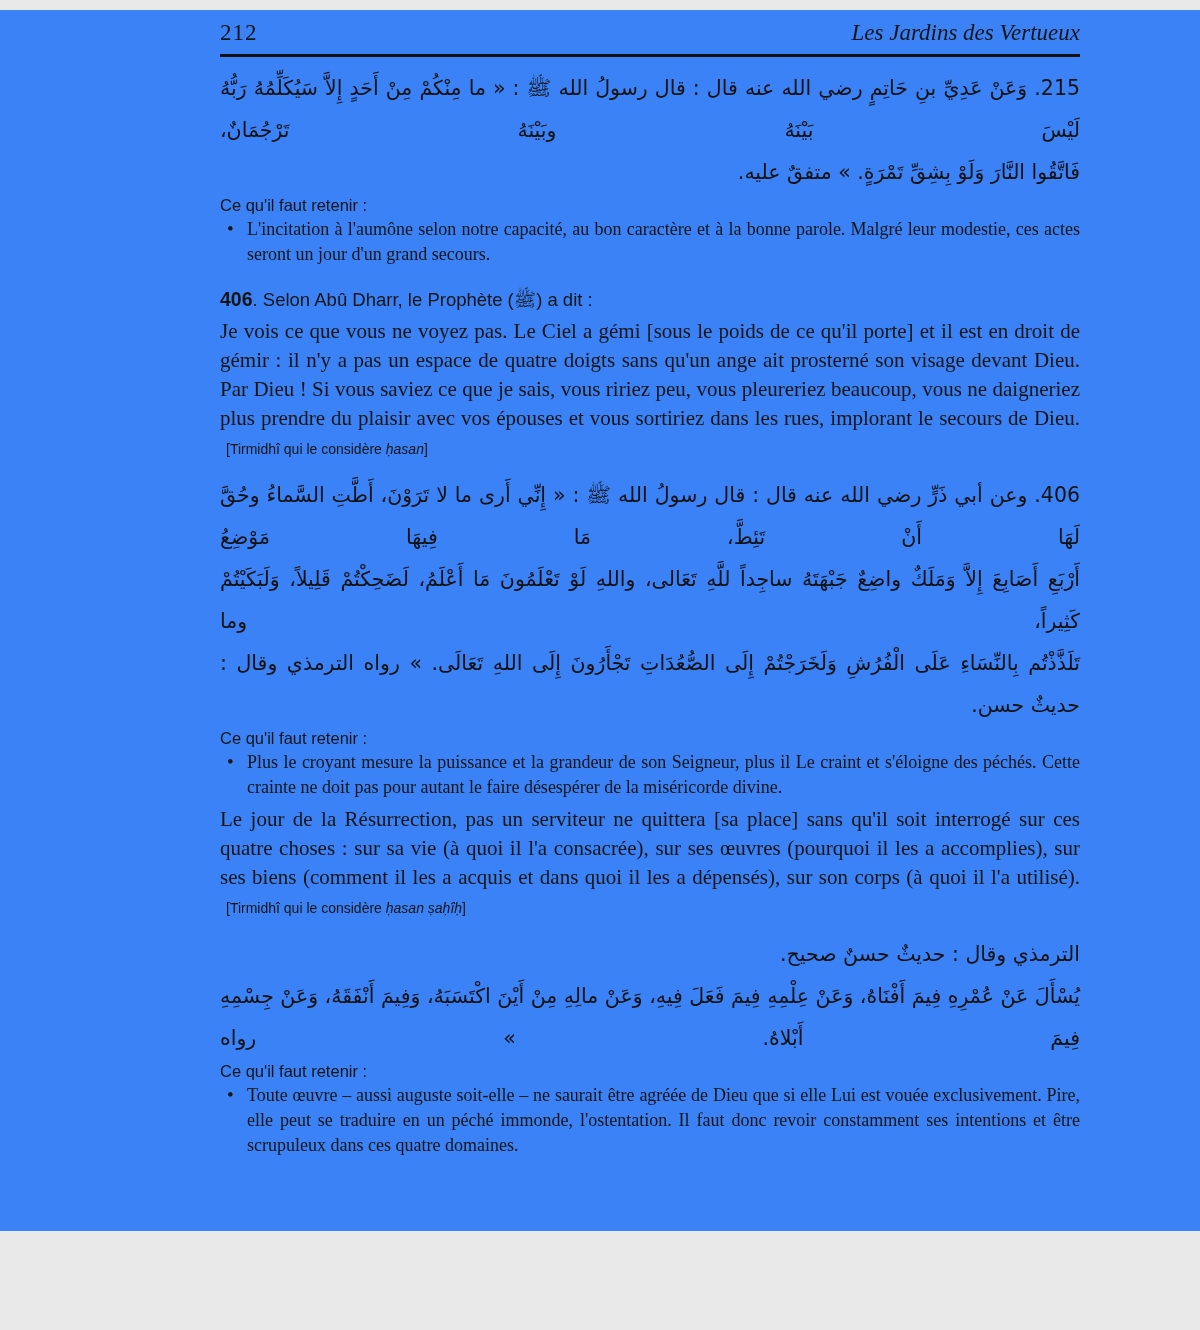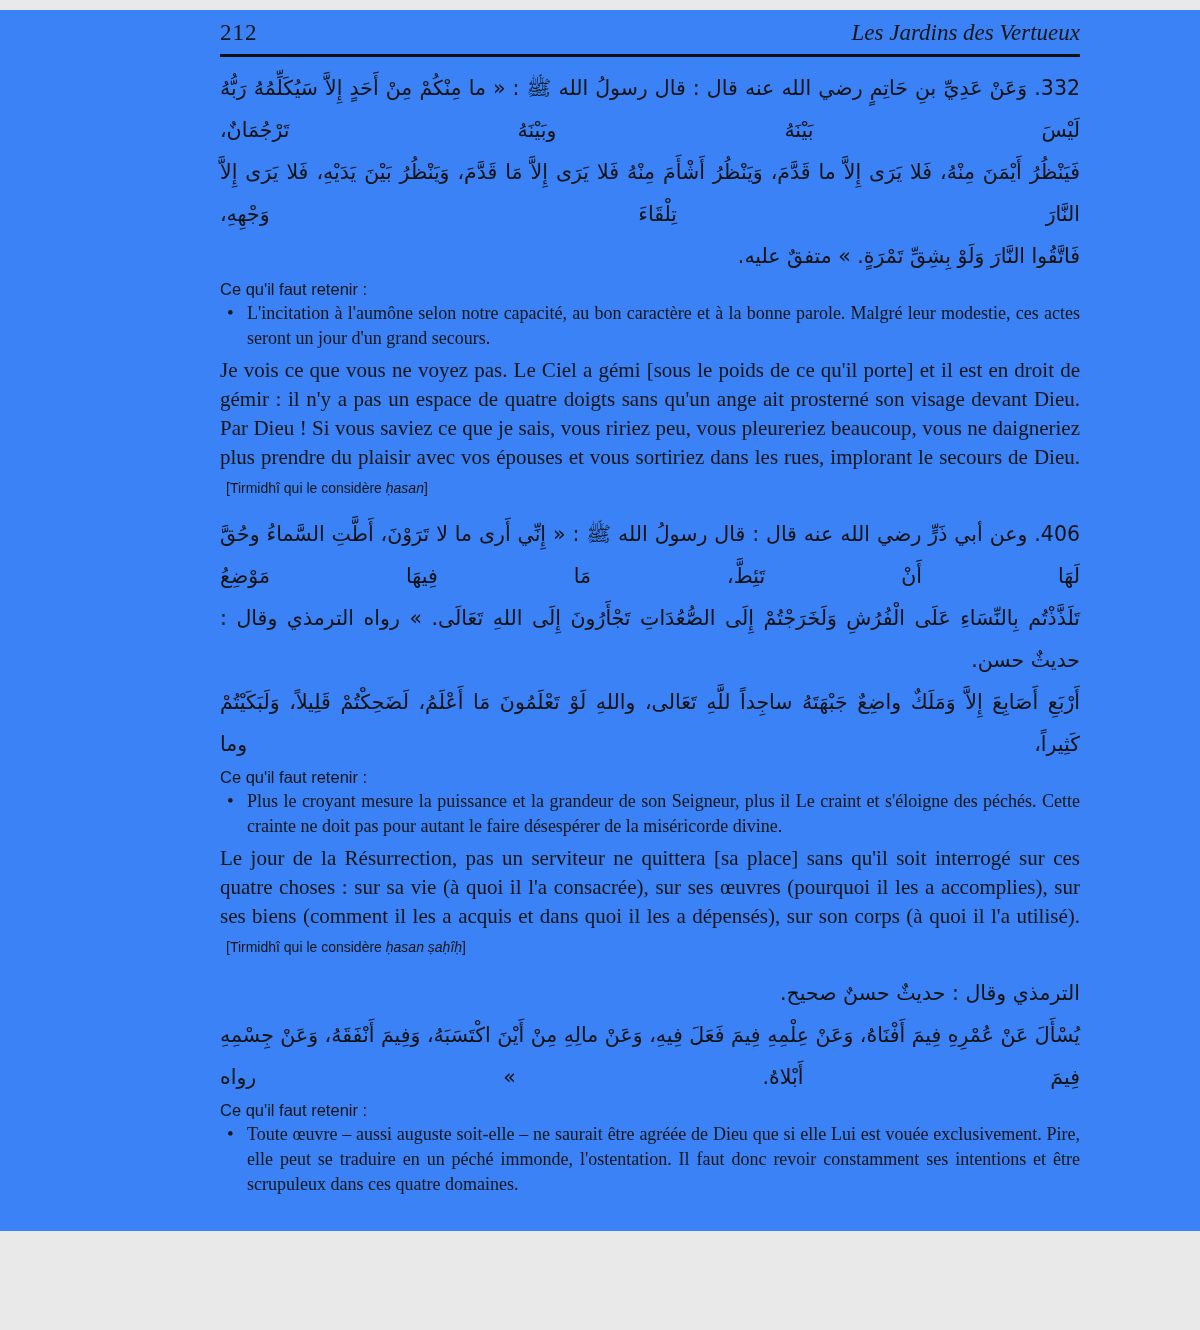--- a/index.html
+++ b/index.html
@@ -97,7 +97,7 @@
 
   <section>
     <div class="arabic-block">
-      <div class="ar-line">332. وَعَنْ عَدِيِّ بنِ حَاتِمٍ رضي الله عنه قال : قال رسولُ الله ﷺ : « ما مِنْكُمْ مِنْ أَحَدٍ إِلاَّ سَيُكَلِّمُهُ رَبُّهُ لَيْسَ بَيْنَهُ وبَيْنَهُ تَرْجُمَانٌ،</div>
+      <div class="ar-line">215. وَعَنْ عَدِيِّ بنِ حَاتِمٍ رضي الله عنه قال : قال رسولُ الله ﷺ : « ما مِنْكُمْ مِنْ أَحَدٍ إِلاَّ سَيُكَلِّمُهُ رَبُّهُ لَيْسَ بَيْنَهُ وبَيْنَهُ تَرْجُمَانٌ،</div>
       <div class="ar-line">فَيَنْظُرُ أَيْمَنَ مِنْهُ، فَلا يَرَى إِلاَّ ما قَدَّمَ، وَيَنْظُرُ أَشْأَمَ مِنْهُ فَلا يَرَى إِلاَّ مَا قَدَّمَ، وَيَنْظُرُ بَيْنَ يَدَيْهِ، فَلا يَرَى إِلاَّ النَّارَ تِلْقَاءَ وَجْهِهِ،</div>
       <div class="ar-line ar-end">فَاتَّقُوا النَّارَ وَلَوْ بِشِقِّ تَمْرَةٍ. » متفقٌ عليه.</div>
     </div>

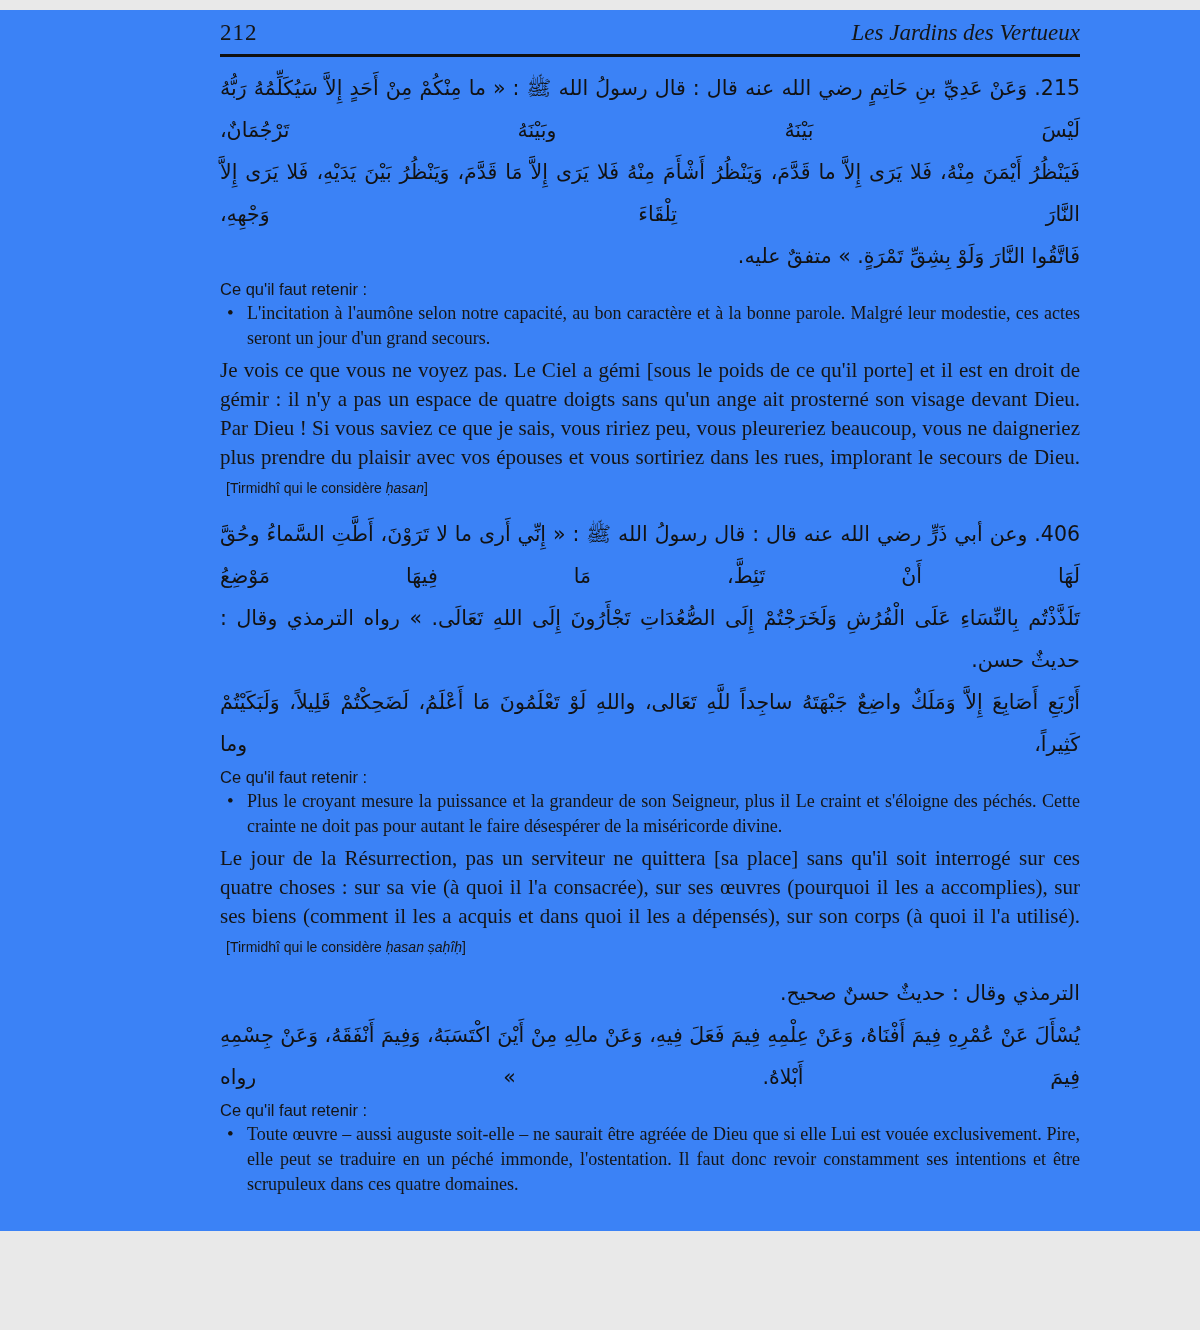--- a/index.html
+++ b/index.html
@@ -98,7 +98,6 @@
   <section>
     <div class="arabic-block">
       <div class="ar-line">215. وَعَنْ عَدِيِّ بنِ حَاتِمٍ رضي الله عنه قال : قال رسولُ الله ﷺ : « ما مِنْكُمْ مِنْ أَحَدٍ إِلاَّ سَيُكَلِّمُهُ رَبُّهُ لَيْسَ بَيْنَهُ وبَيْنَهُ تَرْجُمَانٌ،</div>
-      <div class="ar-line">فَيَنْظُرُ أَيْمَنَ مِنْهُ، فَلا يَرَى إِلاَّ ما قَدَّمَ، وَيَنْظُرُ أَشْأَمَ مِنْهُ فَلا يَرَى إِلاَّ مَا قَدَّمَ، وَيَنْظُرُ بَيْنَ يَدَيْهِ، فَلا يَرَى إِلاَّ النَّارَ تِلْقَاءَ وَجْهِهِ،</div>
       <div class="ar-line ar-end">فَاتَّقُوا النَّارَ وَلَوْ بِشِقِّ تَمْرَةٍ. » متفقٌ عليه.</div>
     </div>
     <div class="retenir-label">Ce qu'il faut retenir :</div>

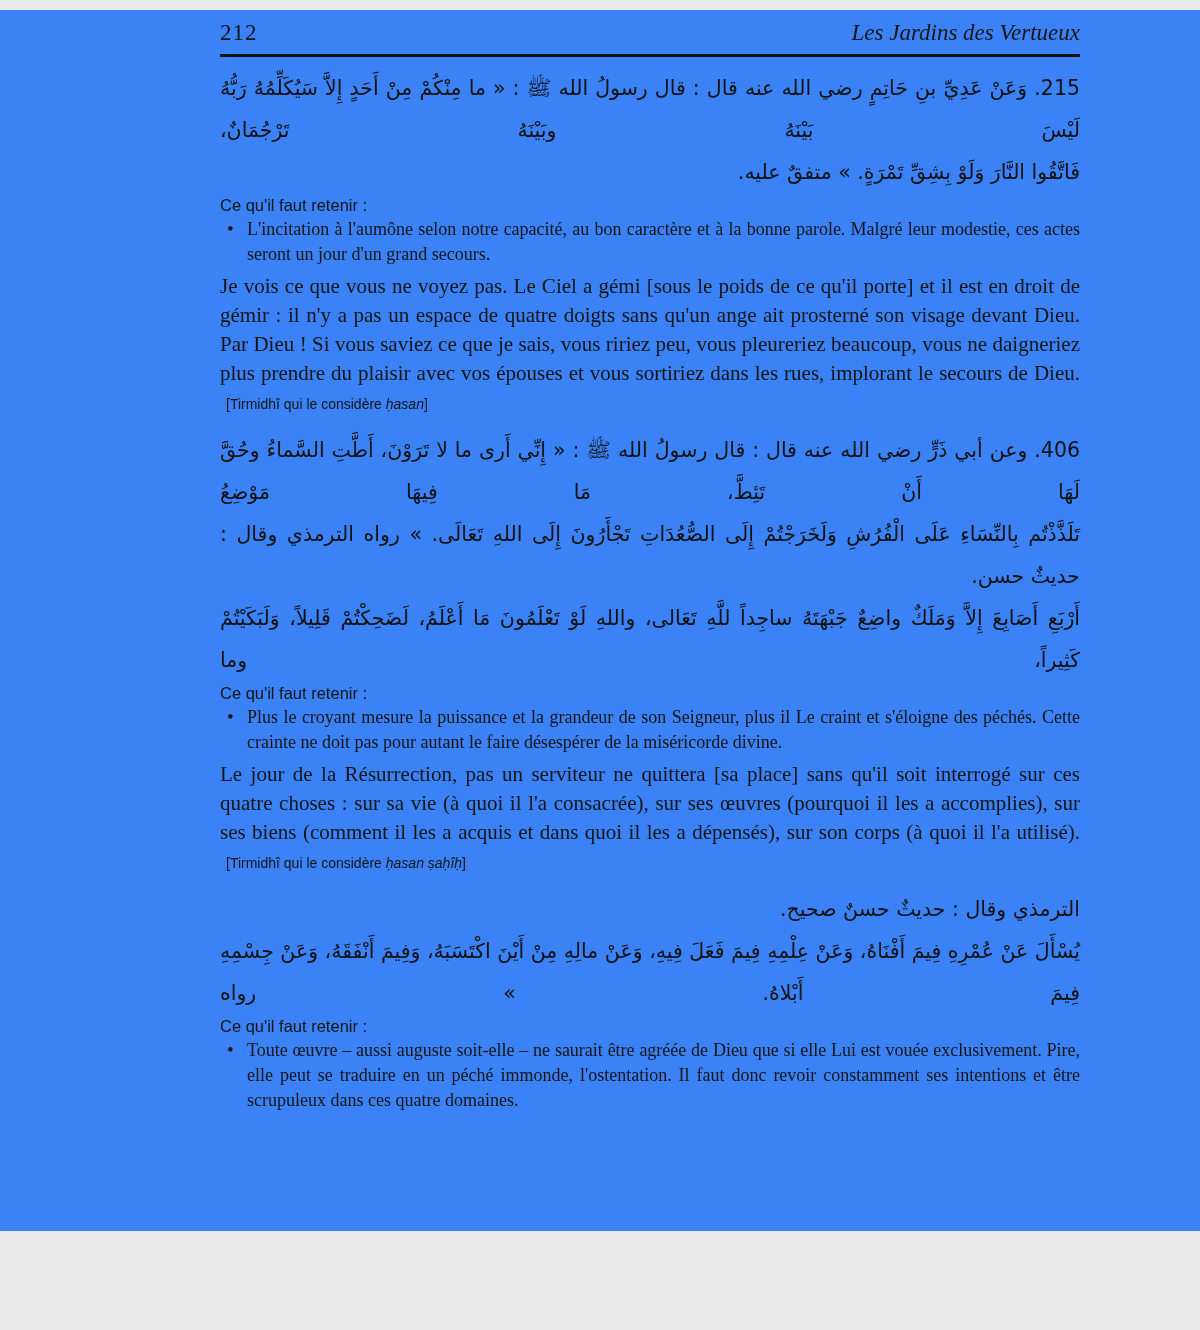--- a/index.html
+++ b/index.html
@@ -105,6 +105,7 @@
   </section>
 
   <section>
+    <h2 class="sec-heading"><span class="sec-num">406</span><span>. Selon Abû Dharr, le Prophète (ﷺ) a dit :</span></h2>
     <p class="body-text"><span>Je vois ce que vous ne voyez pas. Le Ciel a gémi [sous le poids de ce qu'il porte] et il est en droit de gémir : il n'y a pas un espace de quatre doigts sans qu'un ange ait prosterné son visage devant Dieu. Par Dieu ! Si vous saviez ce que je sais, vous ririez peu, vous pleureriez beaucoup, vous ne daigneriez plus prendre du plaisir avec vos épouses et vous sortiriez dans les rues, implorant le secours de Dieu.</span><span class="source-citation"><span>[Tirmidhî qui le considère </span><i>ḥasan</i><span>]</span></span></p>
     <div class="arabic-block">
       <div class="ar-line">406. وعن أبي ذَرٍّ رضي الله عنه قال : قال رسولُ الله ﷺ : « إِنِّي أَرى ما لا تَرَوْنَ، أَطَّتِ السَّماءُ وحُقَّ لَهَا أَنْ تَئِطَّ، مَا فِيهَا مَوْضِعُ</div>

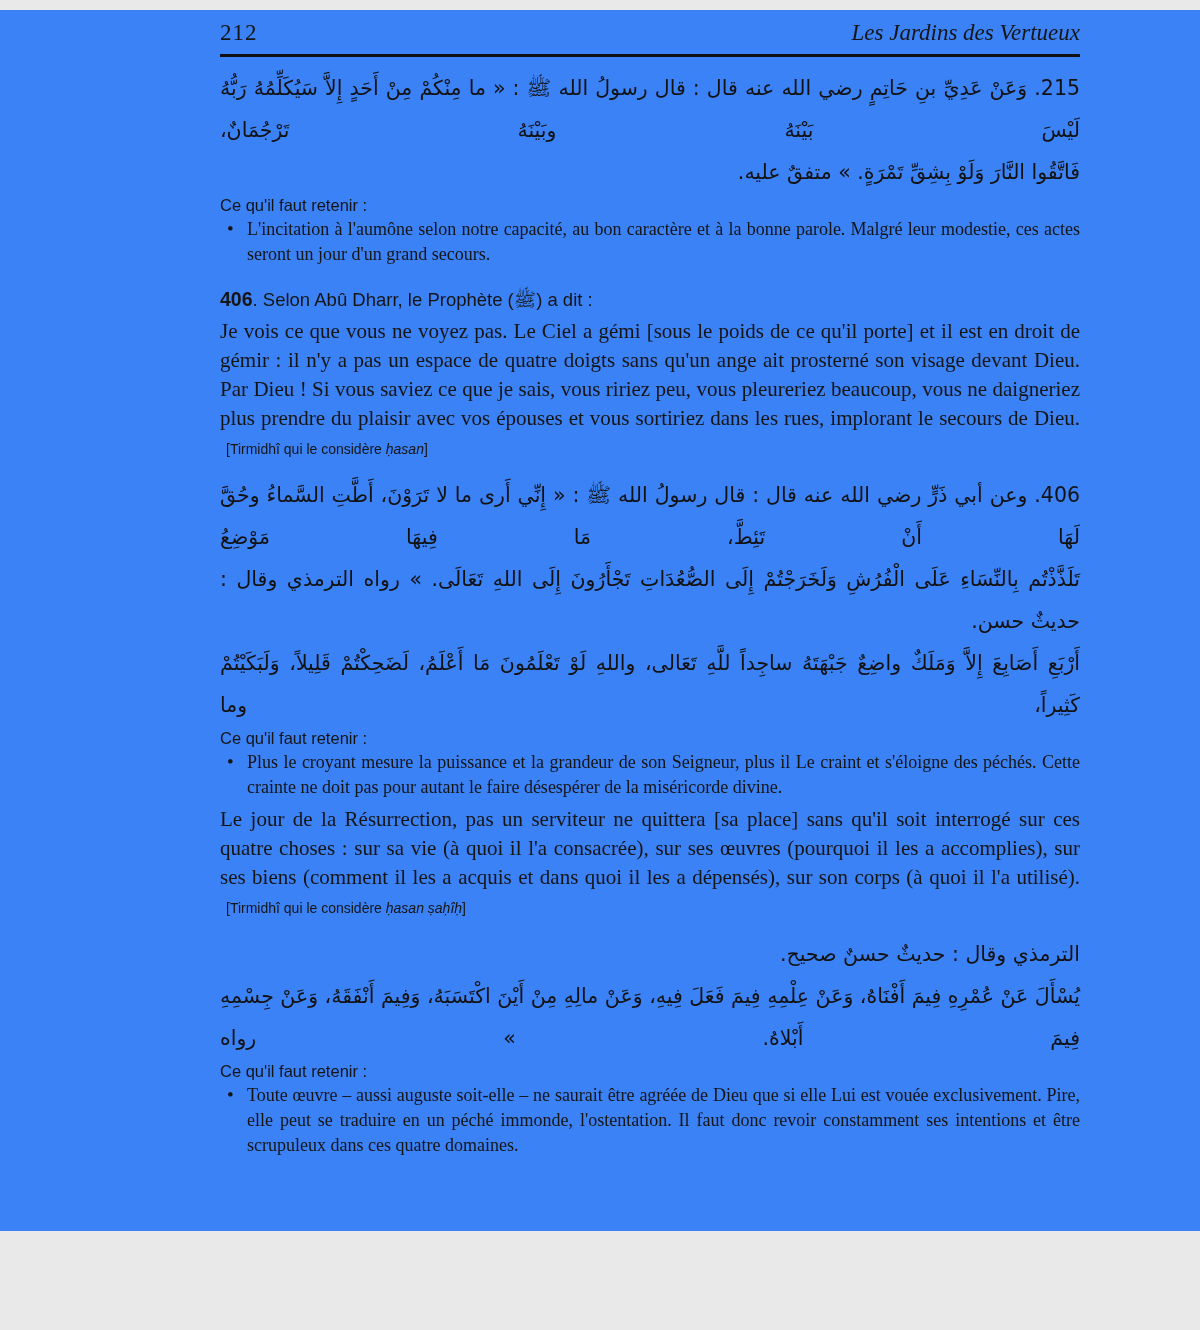--- a/index.html
+++ b/index.html
@@ -109,8 +109,8 @@
     <p class="body-text"><span>Je vois ce que vous ne voyez pas. Le Ciel a gémi [sous le poids de ce qu'il porte] et il est en droit de gémir : il n'y a pas un espace de quatre doigts sans qu'un ange ait prosterné son visage devant Dieu. Par Dieu ! Si vous saviez ce que je sais, vous ririez peu, vous pleureriez beaucoup, vous ne daigneriez plus prendre du plaisir avec vos épouses et vous sortiriez dans les rues, implorant le secours de Dieu.</span><span class="source-citation"><span>[Tirmidhî qui le considère </span><i>ḥasan</i><span>]</span></span></p>
     <div class="arabic-block">
       <div class="ar-line">406. وعن أبي ذَرٍّ رضي الله عنه قال : قال رسولُ الله ﷺ : « إِنِّي أَرى ما لا تَرَوْنَ، أَطَّتِ السَّماءُ وحُقَّ لَهَا أَنْ تَئِطَّ، مَا فِيهَا مَوْضِعُ</div>
+      <div class="ar-line">أَرْبَعِ أَصَابِعَ إِلاَّ وَمَلَكٌ واضِعٌ جَبْهَتَهُ ساجِداً للَّهِ تَعَالى، واللهِ لَوْ تَعْلَمُونَ مَا أَعْلَمُ، لَضَحِكْتُمْ قَلِيلاً، وَلَبَكَيْتُمْ كَثِيراً، وما</div>
       <div class="ar-line ar-end">تَلَذَّذْتُم بِالنِّسَاءِ عَلَى الْفُرُشِ وَلَخَرَجْتُمْ إِلَى الصُّعُدَاتِ تَجْأَرُونَ إِلَى اللهِ تَعَالَى. » رواه الترمذي وقال : حديثٌ حسن.</div>
-      <div class="ar-line">أَرْبَعِ أَصَابِعَ إِلاَّ وَمَلَكٌ واضِعٌ جَبْهَتَهُ ساجِداً للَّهِ تَعَالى، واللهِ لَوْ تَعْلَمُونَ مَا أَعْلَمُ، لَضَحِكْتُمْ قَلِيلاً، وَلَبَكَيْتُمْ كَثِيراً، وما</div>
     </div>
     <div class="retenir-label">Ce qu'il faut retenir :</div>
     <div class="retenir-bullet">Plus le croyant mesure la puissance et la grandeur de son Seigneur, plus il Le craint et s'éloigne des péchés. Cette crainte ne doit pas pour autant le faire désespérer de la miséricorde divine.</div>

